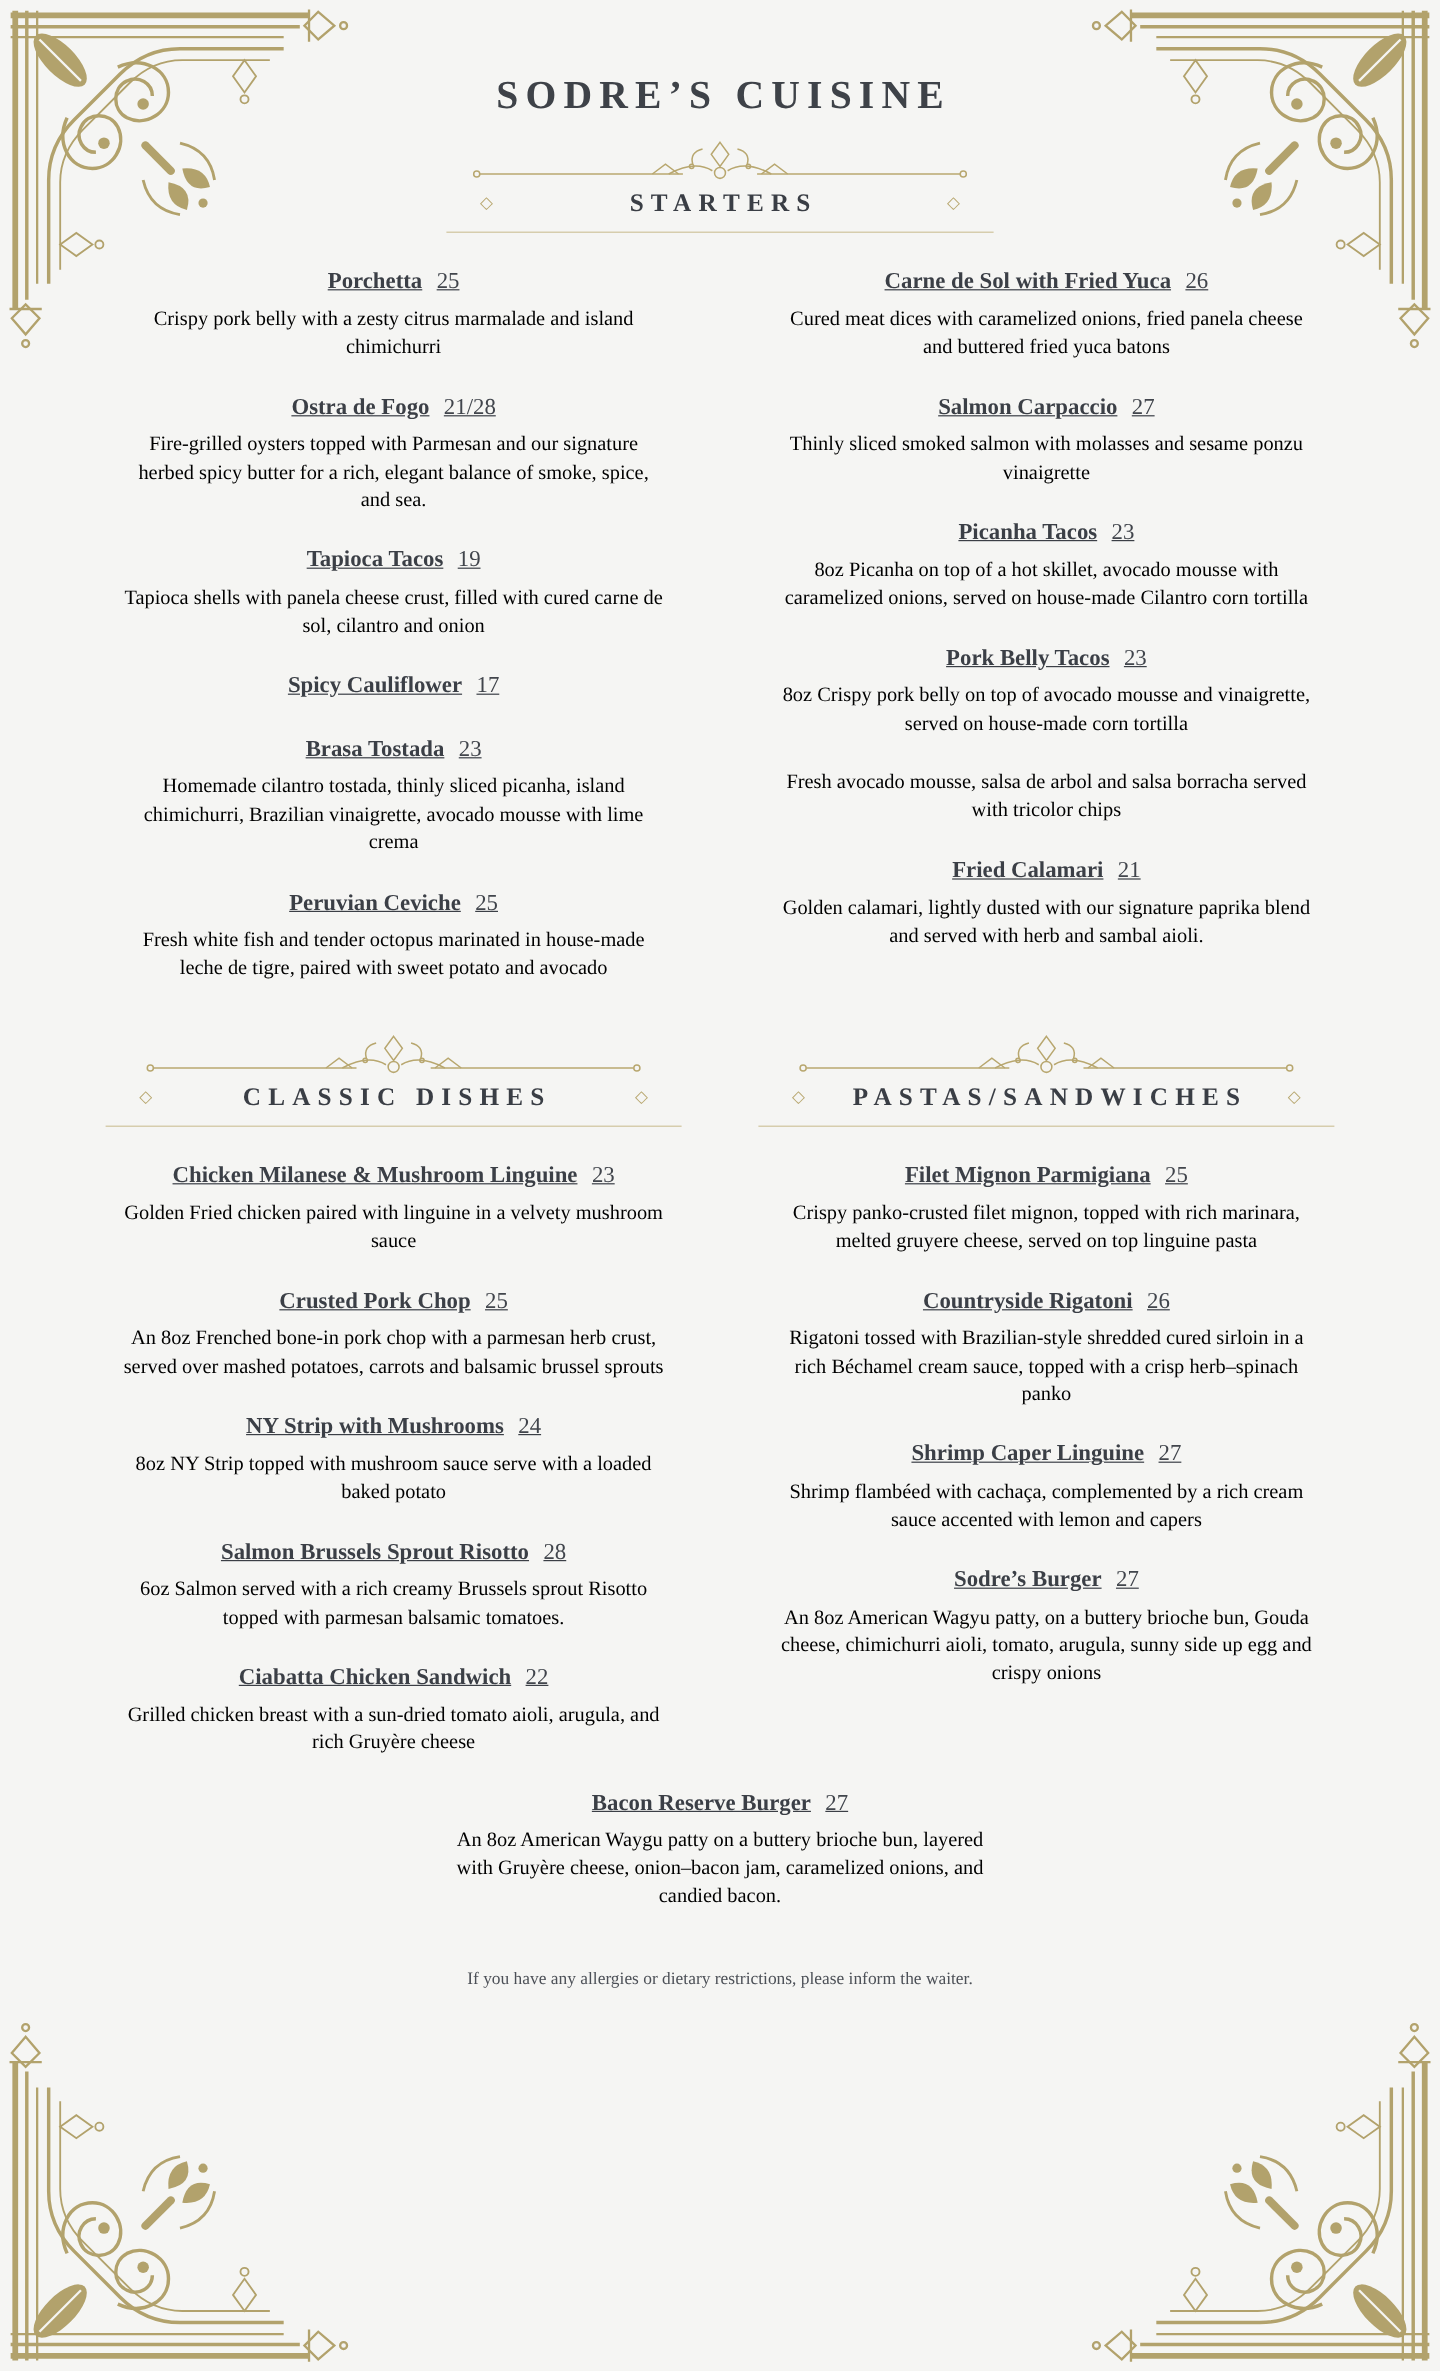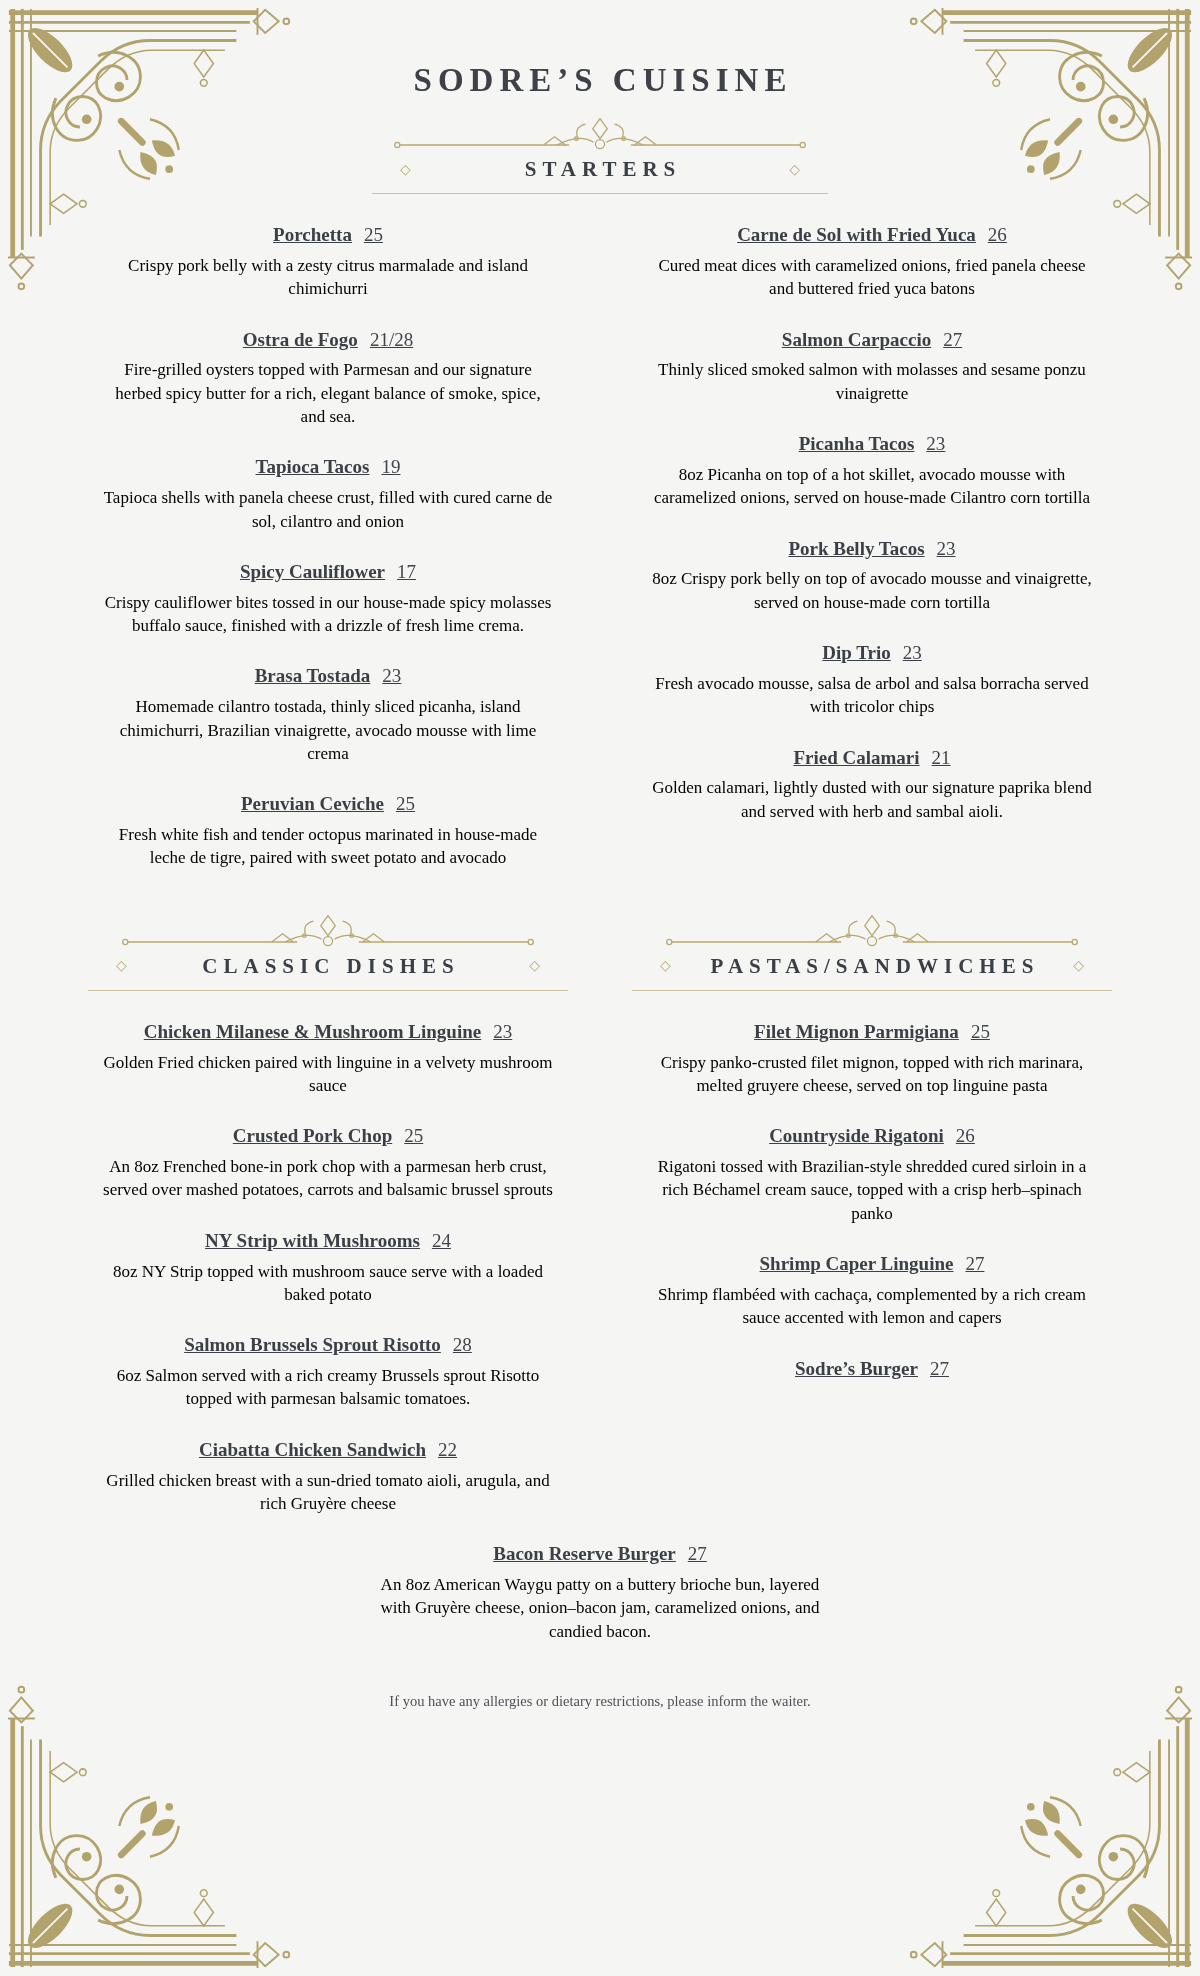--- a/index.html
+++ b/index.html
@@ -175,7 +175,6 @@
       </div>
       <div class="item">
         <div class="item-title"><span>Spicy Cauliflower</span><span class="price">17</span></div>
-        <p class="desc">Crispy cauliflower bites tossed in our house-made spicy molasses buffalo sauce, finished with a drizzle of fresh lime crema.</p>
       </div>
       <div class="item">
         <div class="item-title"><span>Brasa Tostada</span><span class="price">23</span></div>

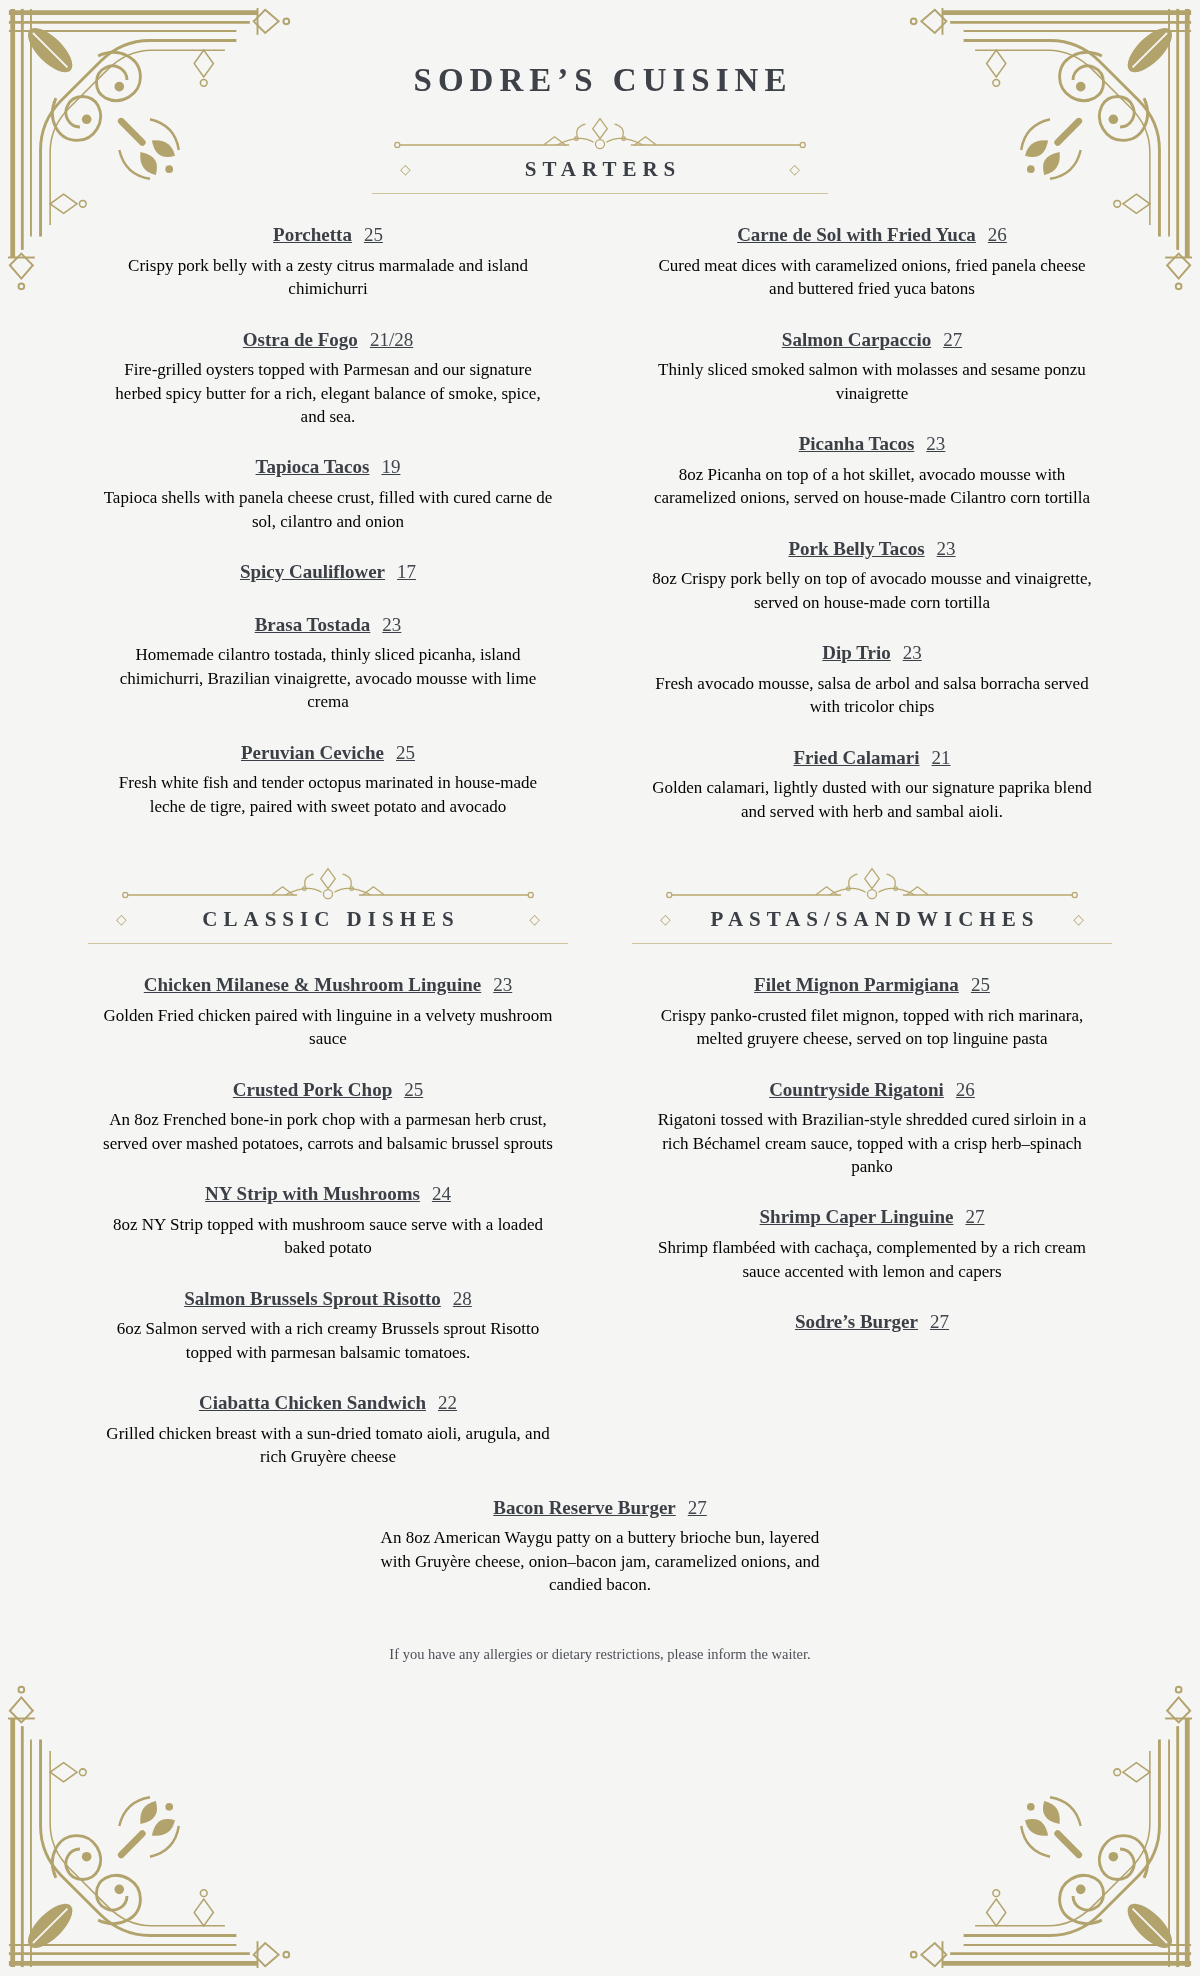--- a/index.html
+++ b/index.html
@@ -203,7 +203,6 @@
         <p class="desc">8oz Crispy pork belly on top of avocado mousse and vinaigrette, served on house-made corn tortilla</p>
       </div>
       <div class="item">
-        <div class="item-title"><span>Dip Trio</span><span class="price">23</span></div>
         <p class="desc">Fresh avocado mousse, salsa de arbol and salsa borracha served with tricolor chips</p>
       </div>
       <div class="item gap-lg">

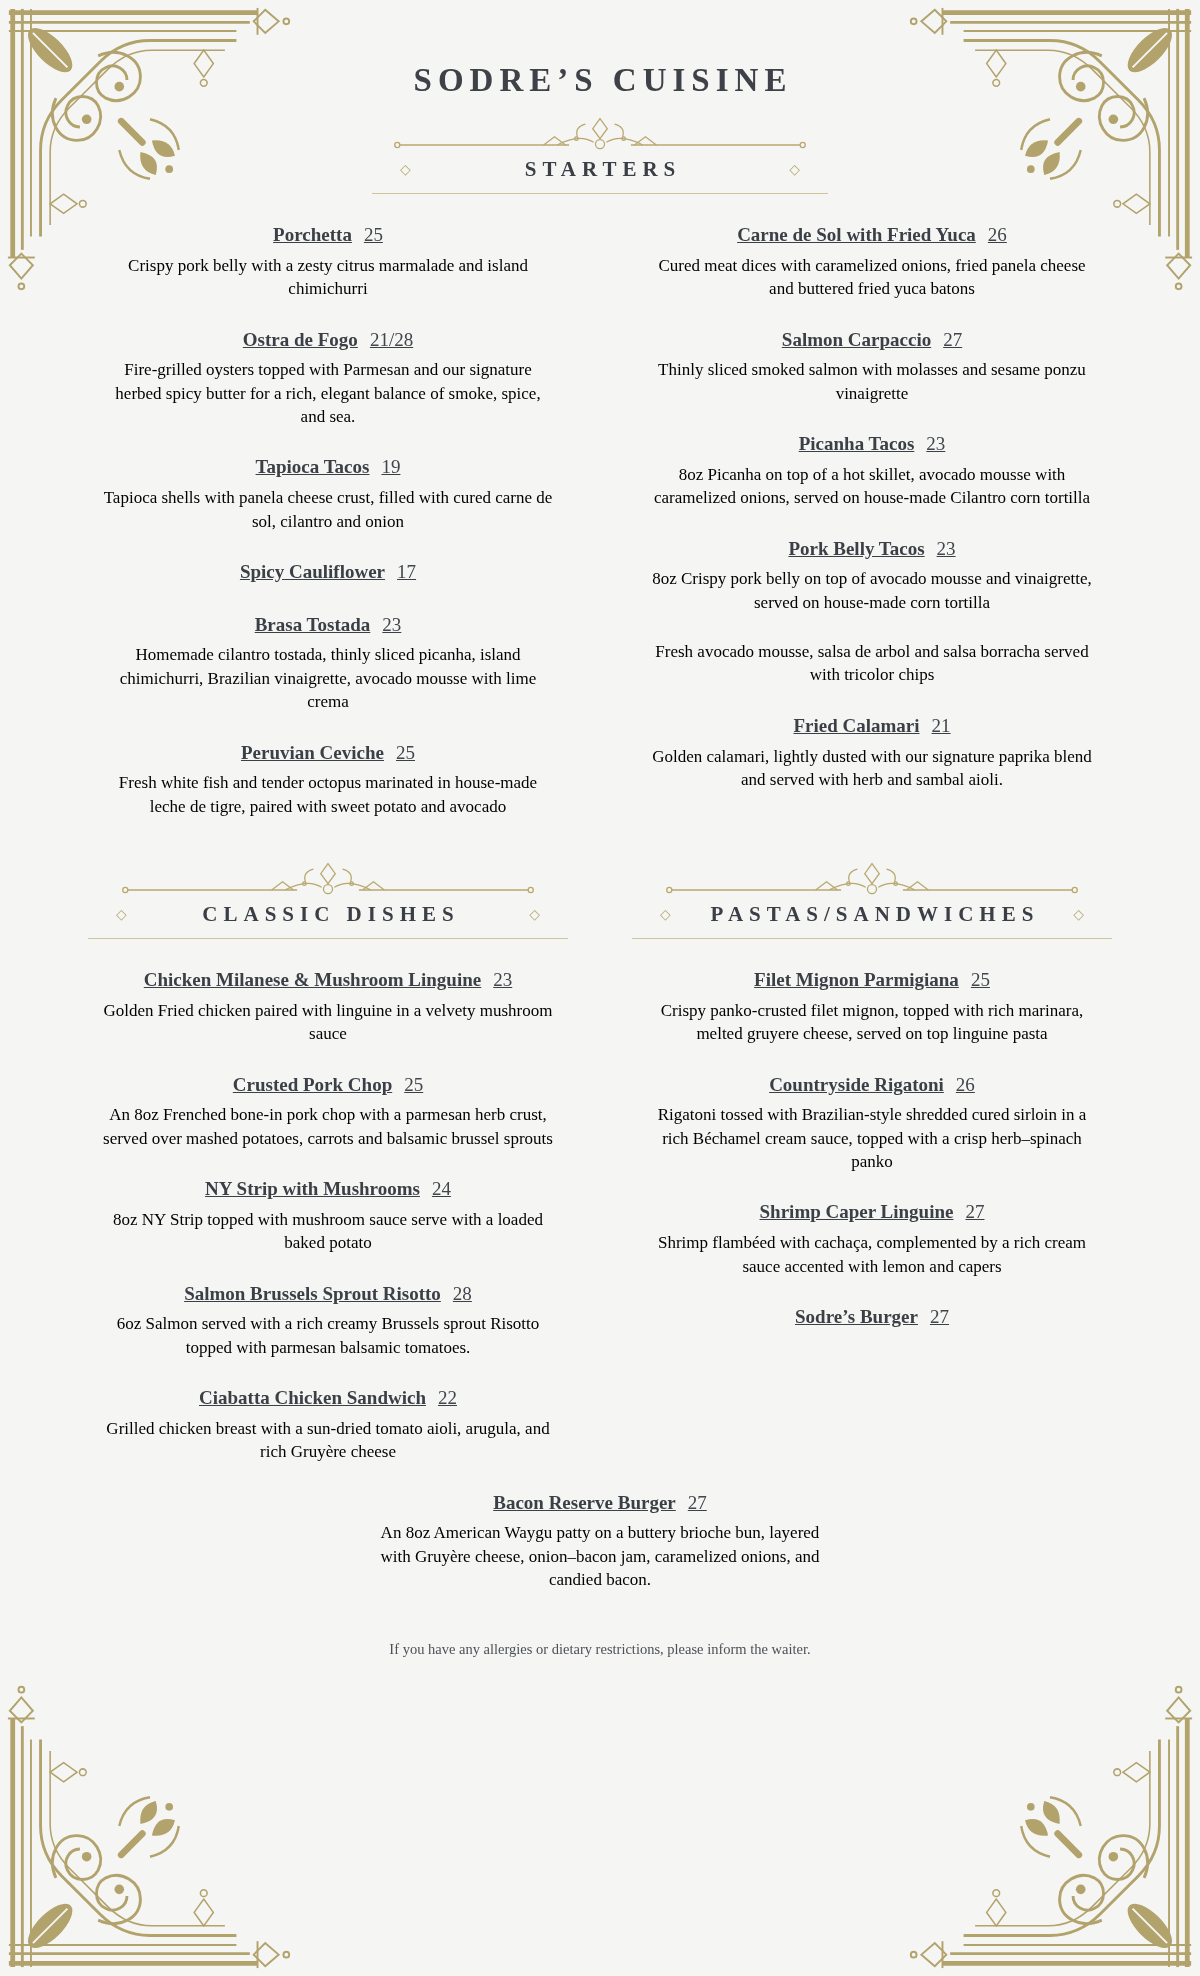--- a/index.html
+++ b/index.html
@@ -275,6 +275,7 @@
         </div>
         <div class="item">
           <div class="item-title"><span>Sodre’s Burger</span><span class="price">27</span></div>
+          <p class="desc">An 8oz American Wagyu patty, on a buttery brioche bun, Gouda cheese, chimichurri aioli, tomato, arugula, sunny side up egg and crispy onions</p>
         </div>
       </div>
     </div>

